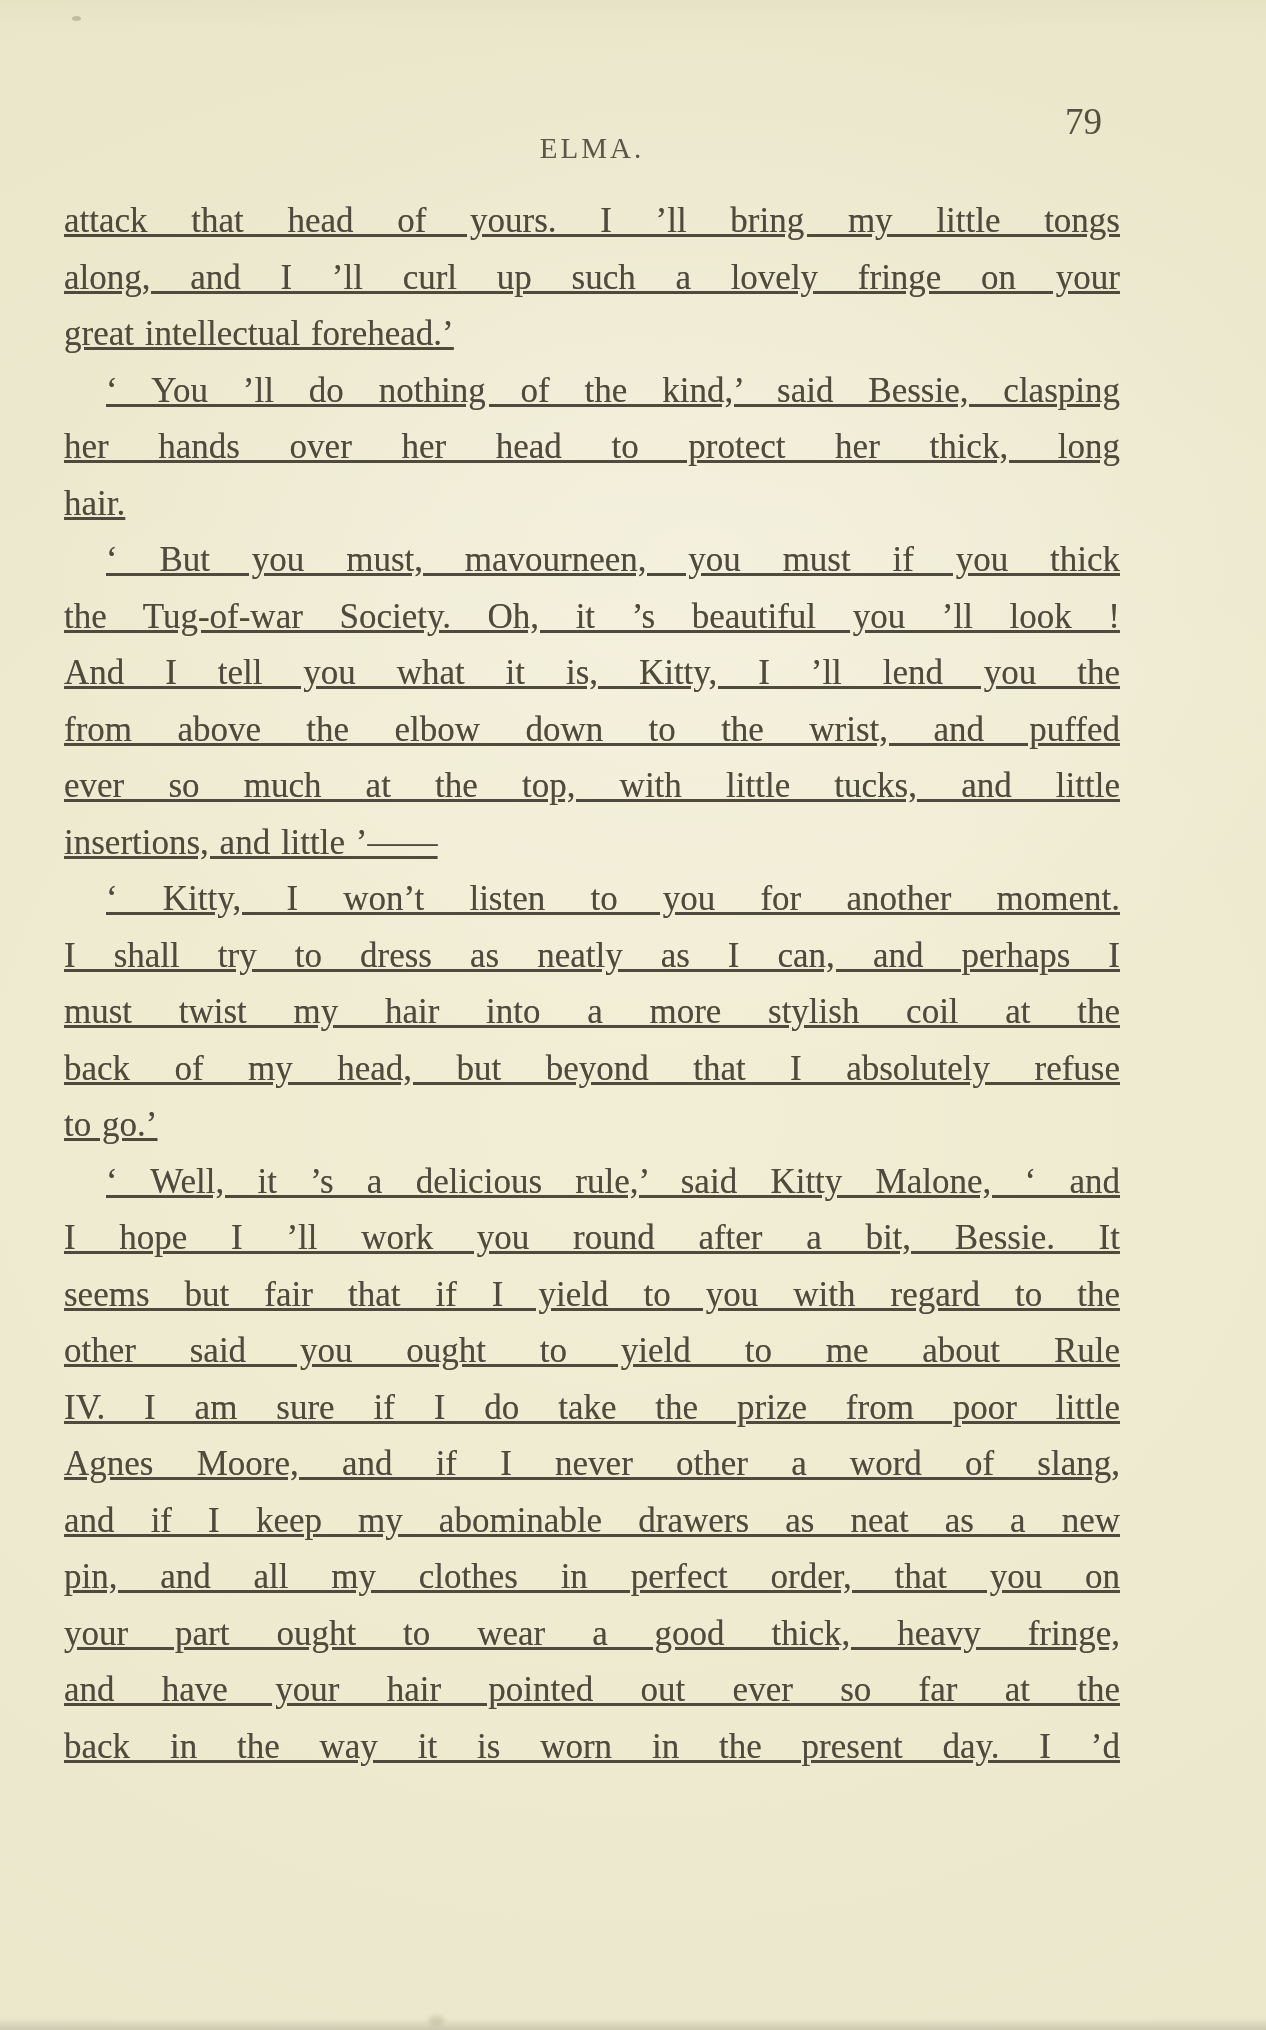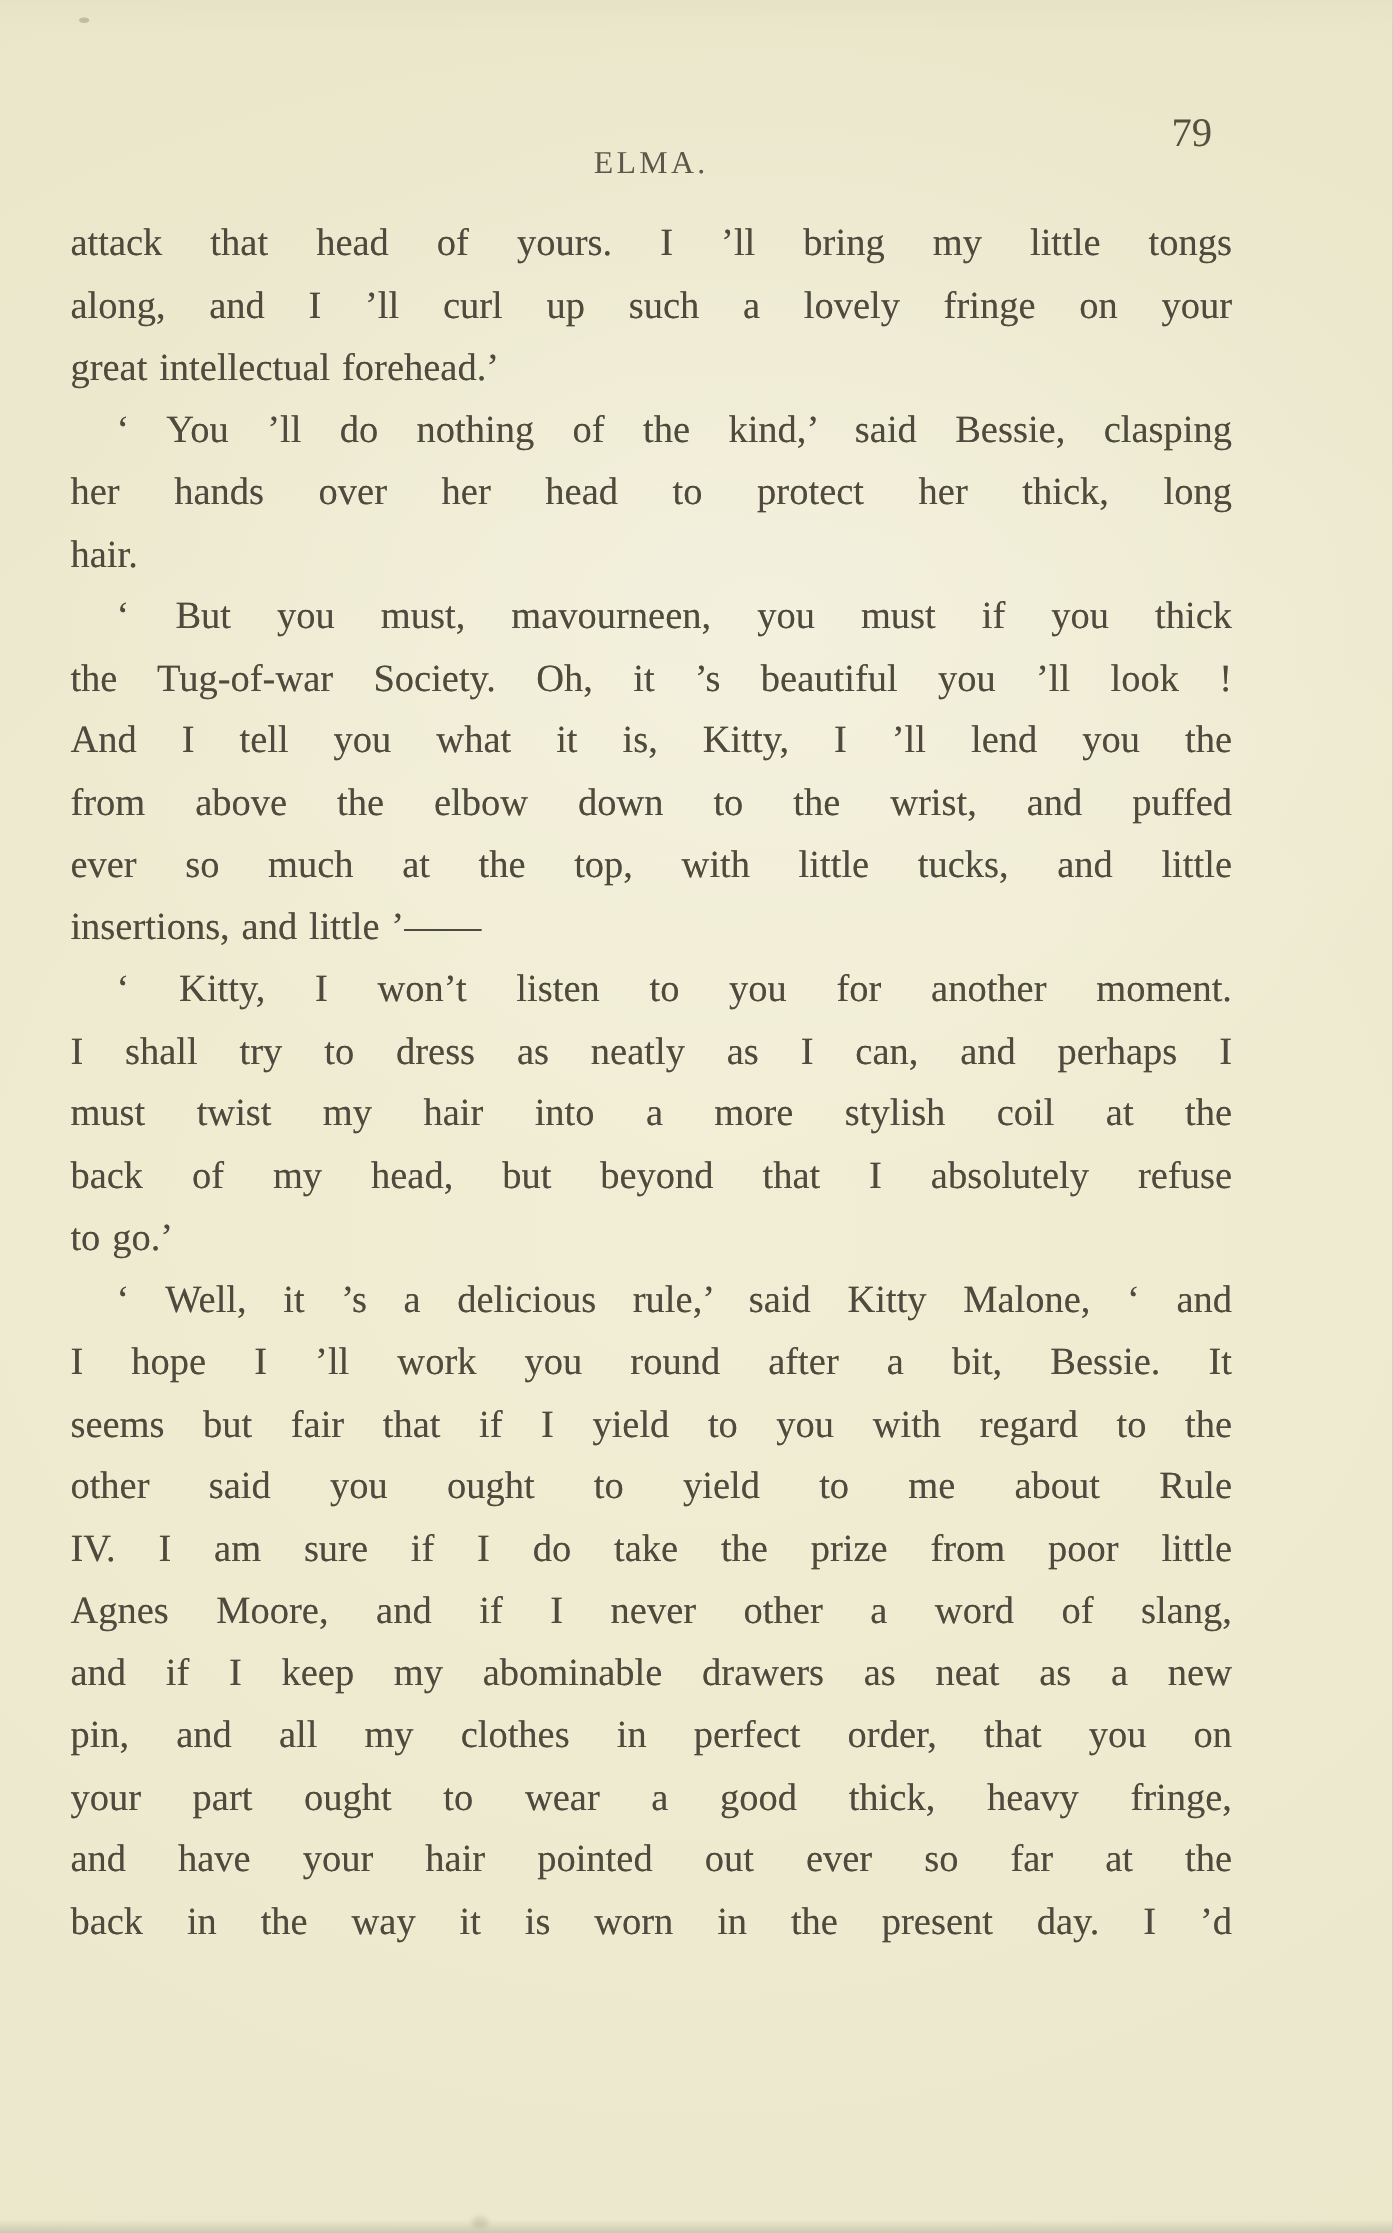--- a/index.html
+++ b/index.html
@@ -74,7 +74,7 @@
     text-shadow: 0 0 0.6px rgba(78,74,61,0.55);
   }
 
-  .para { margin: 0; }
+  .para { margin: 0; text-decoration: underline; }
   .line {
     line-height: 56.5px;
     height: 56.5px;

